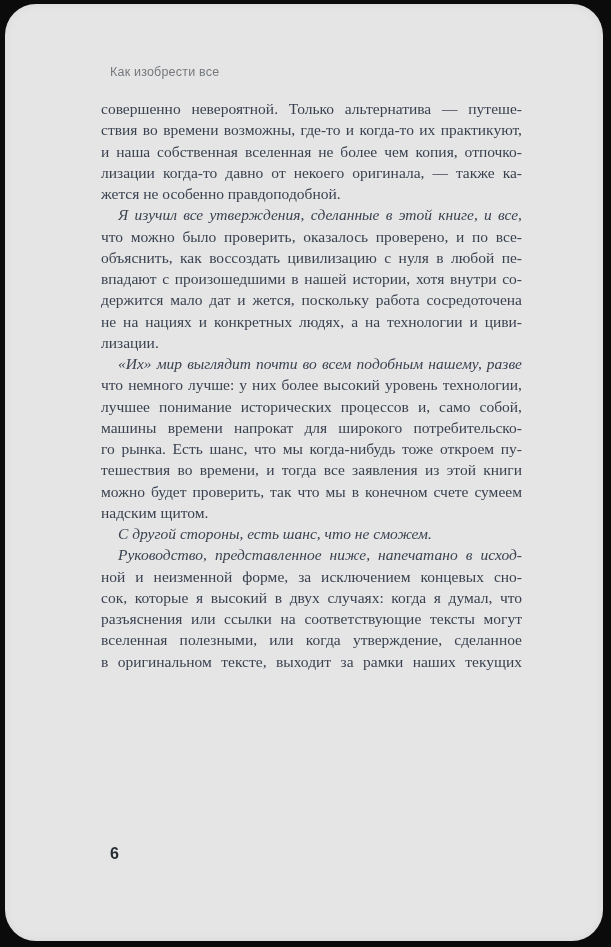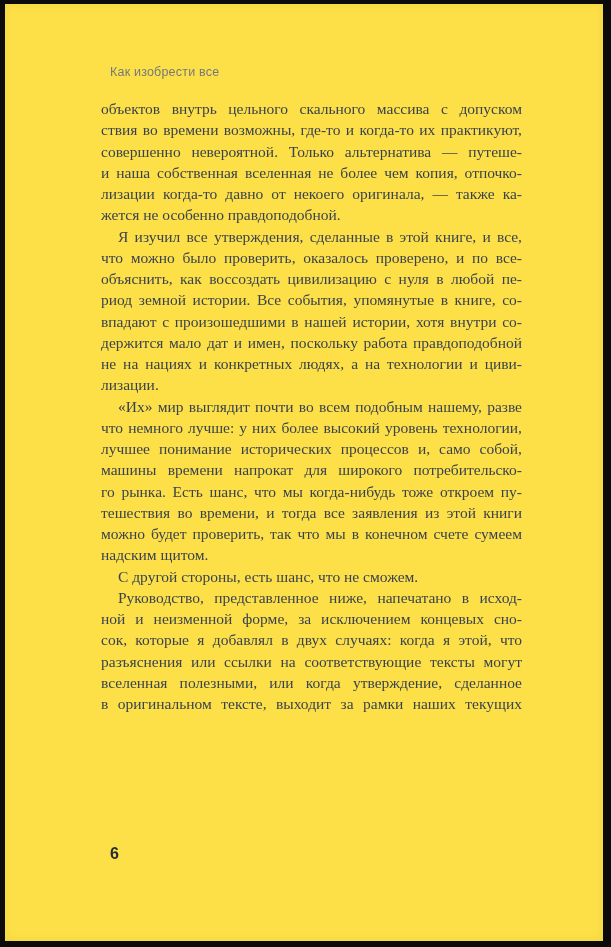--- a/index.html
+++ b/index.html
@@ -20,8 +20,9 @@
     top: 4px;
     right: 8px;
     bottom: 6px;
-    background: #fde047;
+    background: #e5e5e5;
     box-shadow: inset 0 0 10px rgba(0,0,0,0.06);
+    border-radius: 31px;
   }
   .running-head {
     position: absolute;

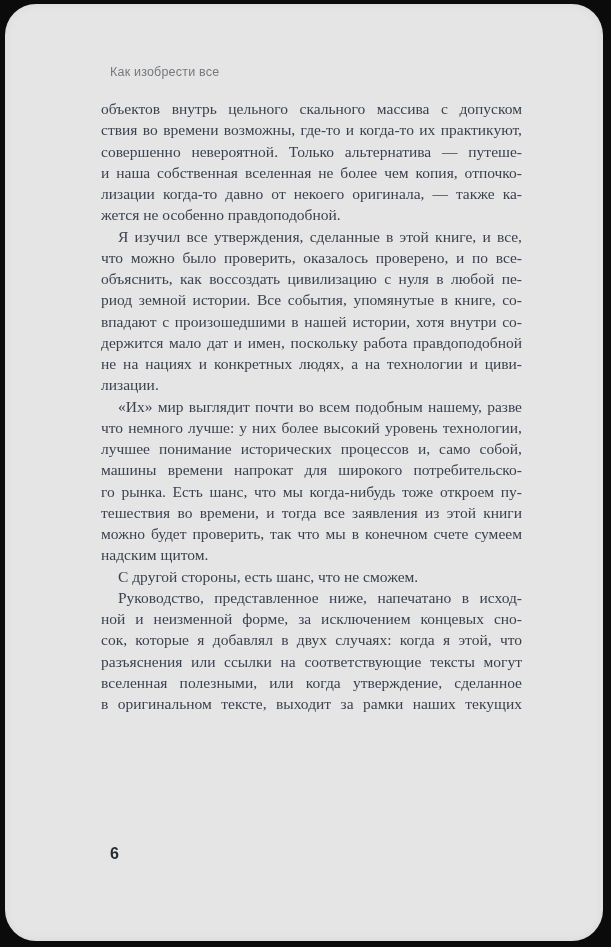--- a/index.html
+++ b/index.html
@@ -76,7 +76,6 @@
 
   <div class="text-block">
       <div class="paragraph">
-        <div class="line">объектов внутрь цельного скального массива с допуском</div>
         <div class="line">ствия во времени возможны, где-то и когда-то их практикуют,</div>
         <div class="line">совершенно невероятной. Только альтернатива — путеше-</div>
         <div class="line">и наша собственная вселенная не более чем копия, отпочко-</div>

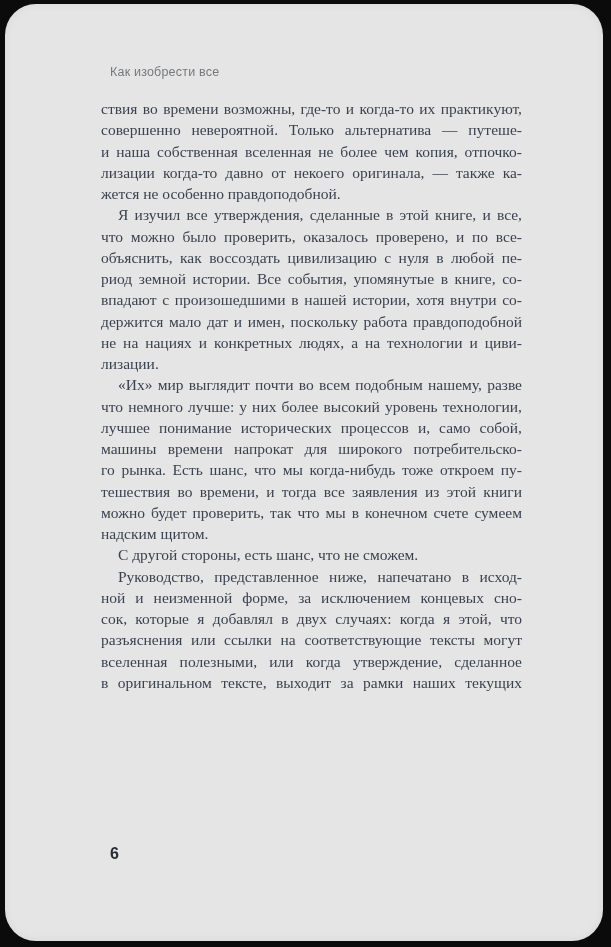--- a/index.html
+++ b/index.html
@@ -76,8 +76,8 @@
 
   <div class="text-block">
       <div class="paragraph">
+        <div class="line">совершенно невероятной. Только альтернатива — путеше-</div>
         <div class="line">ствия во времени возможны, где-то и когда-то их практикуют,</div>
-        <div class="line">совершенно невероятной. Только альтернатива — путеше-</div>
         <div class="line">и наша собственная вселенная не более чем копия, отпочко-</div>
         <div class="line">лизации когда-то давно от некоего оригинала, — также ка-</div>
         <div class="line pend">жется не особенно правдоподобной.</div>

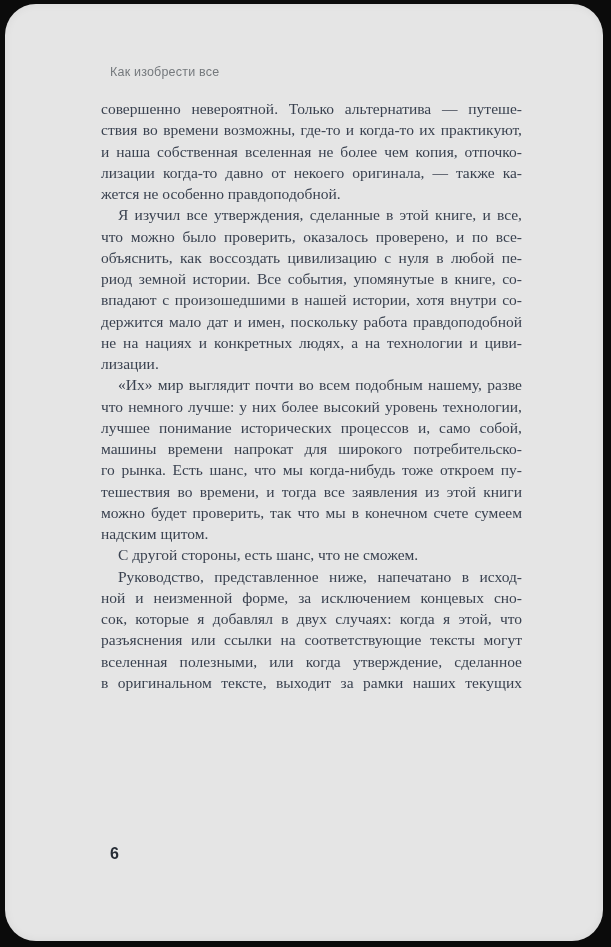--- a/index.html
+++ b/index.html
@@ -57,6 +57,7 @@
   }
   .line.indent {
     text-indent: 17px;
+    font-style: italic;
   }
   .page-number {
     position: absolute;

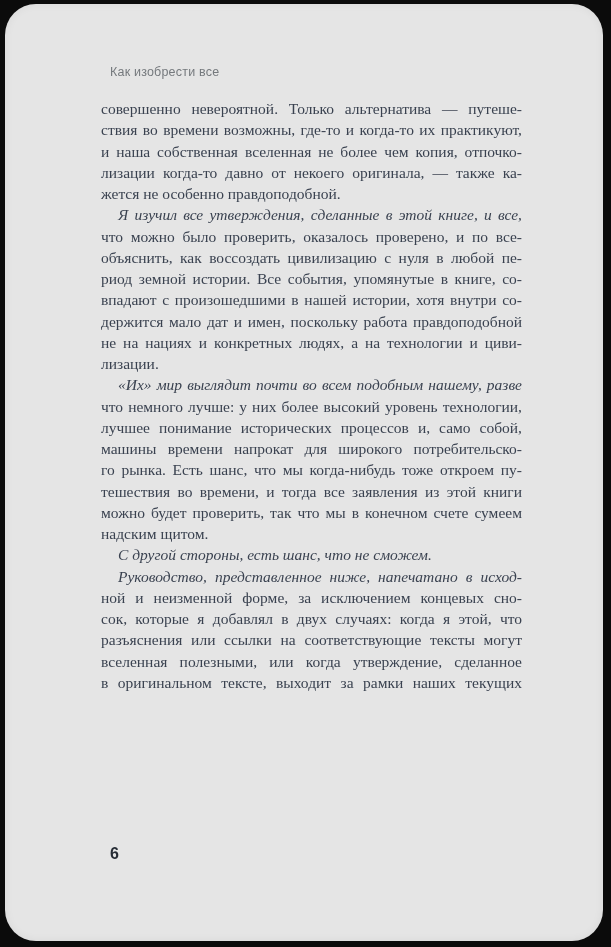--- a/index.html
+++ b/index.html
@@ -87,7 +87,6 @@
         <div class="line indent">Я изучил все утверждения, сделанные в этой книге, и все,</div>
         <div class="line">что можно было проверить, оказалось проверено, и по все-</div>
         <div class="line">объяснить, как воссоздать цивилизацию с нуля в любой пе-</div>
-        <div class="line">риод земной истории. Все события, упомянутые в книге, со-</div>
         <div class="line">впадают с произошедшими в нашей истории, хотя внутри со-</div>
         <div class="line">держится мало дат и имен, поскольку работа правдоподобной</div>
         <div class="line">не на нациях и конкретных людях, а на технологии и циви-</div>

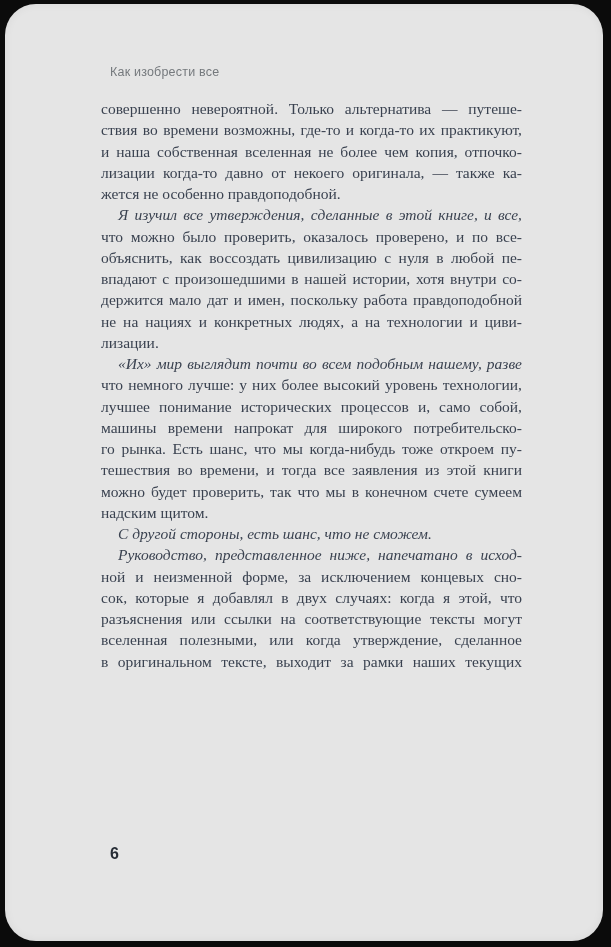--- a/index.html
+++ b/index.html
@@ -88,7 +88,7 @@
         <div class="line">что можно было проверить, оказалось проверено, и по все-</div>
         <div class="line">объяснить, как воссоздать цивилизацию с нуля в любой пе-</div>
         <div class="line">впадают с произошедшими в нашей истории, хотя внутри со-</div>
-        <div class="line">держится мало дат и имен, поскольку работа правдоподобной</div>
+        <div class="line">держится мало дат и жется, поскольку работа сосредоточена</div>
         <div class="line">не на нациях и конкретных людях, а на технологии и циви-</div>
         <div class="line pend">лизации.</div>
       </div>

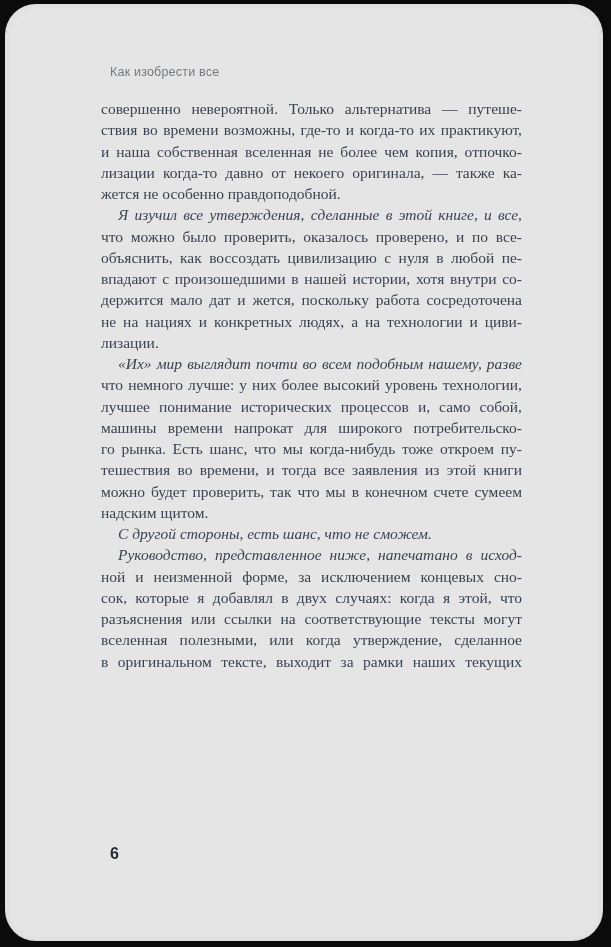--- a/index.html
+++ b/index.html
@@ -108,7 +108,7 @@
       <div class="paragraph">
         <div class="line indent">Руководство, представленное ниже, напечатано в исход-</div>
         <div class="line">ной и неизменной форме, за исключением концевых сно-</div>
-        <div class="line">сок, которые я добавлял в двух случаях: когда я этой, что</div>
+        <div class="line">сок, которые я высокий в двух случаях: когда я думал, что</div>
         <div class="line">разъяснения или ссылки на соответствующие тексты могут</div>
         <div class="line">вселенная полезными, или когда утверждение, сделанное</div>
         <div class="line">в оригинальном тексте, выходит за рамки наших текущих</div>

